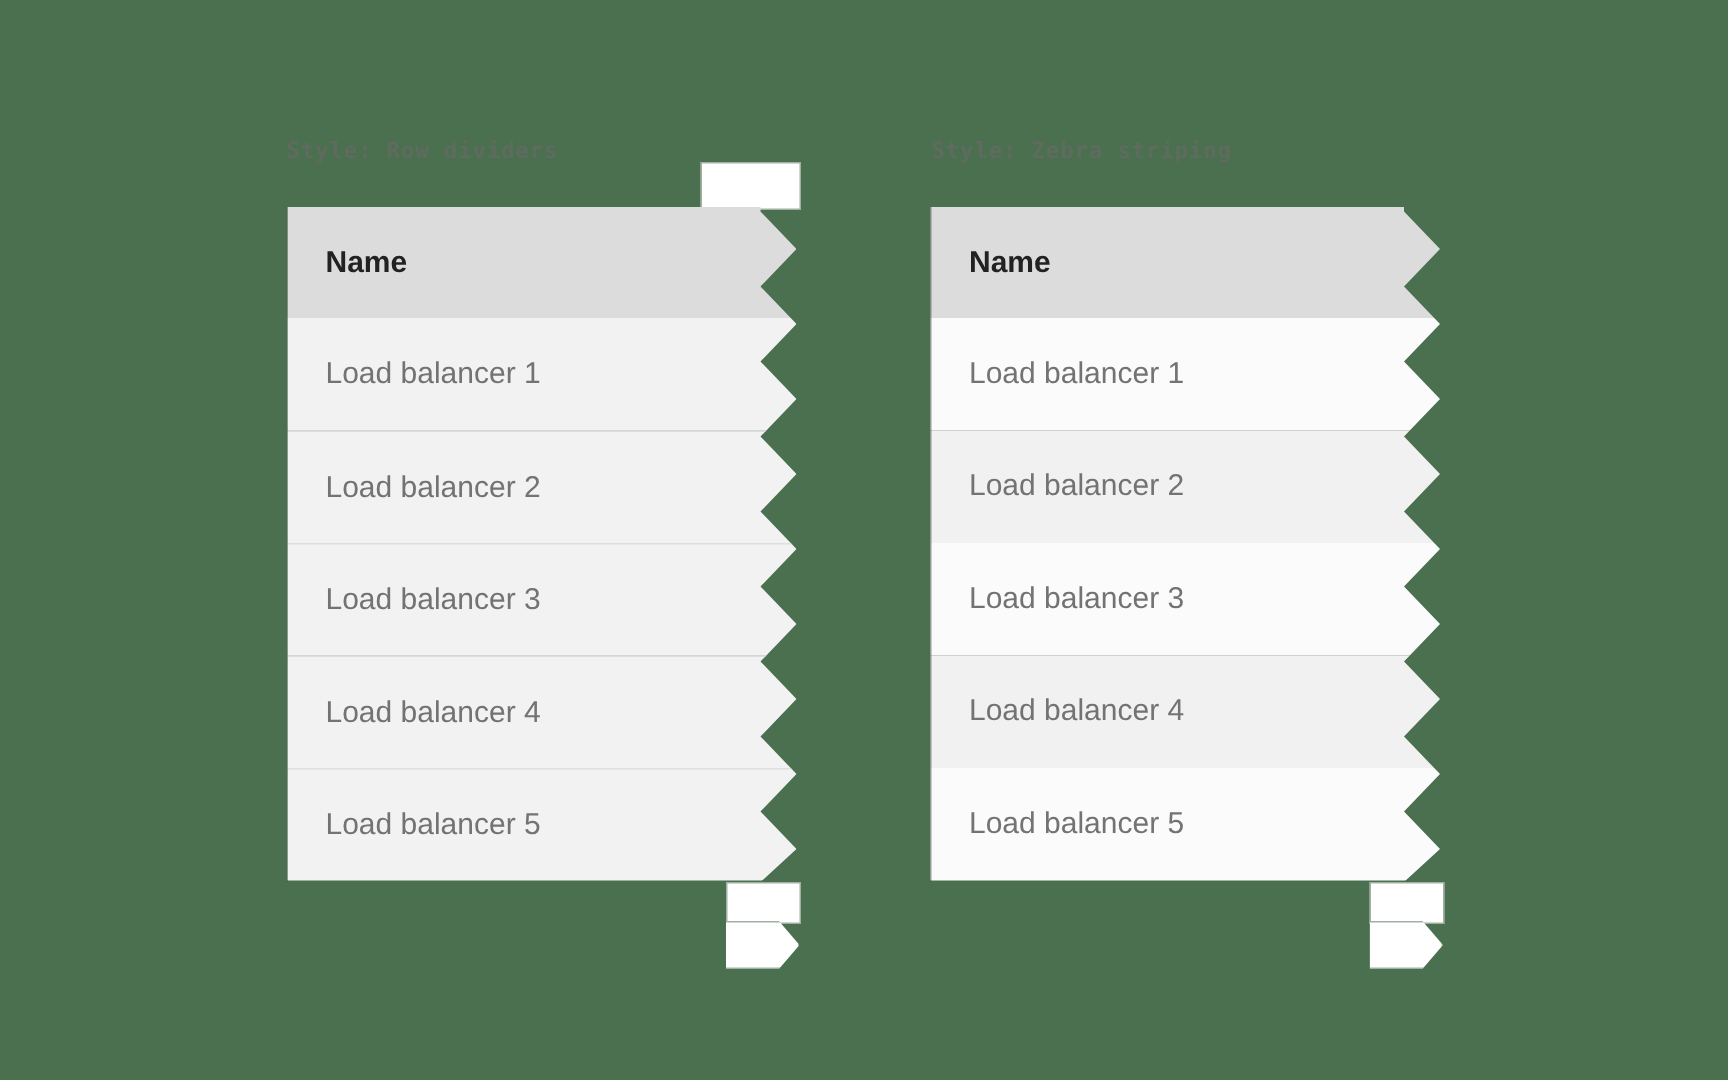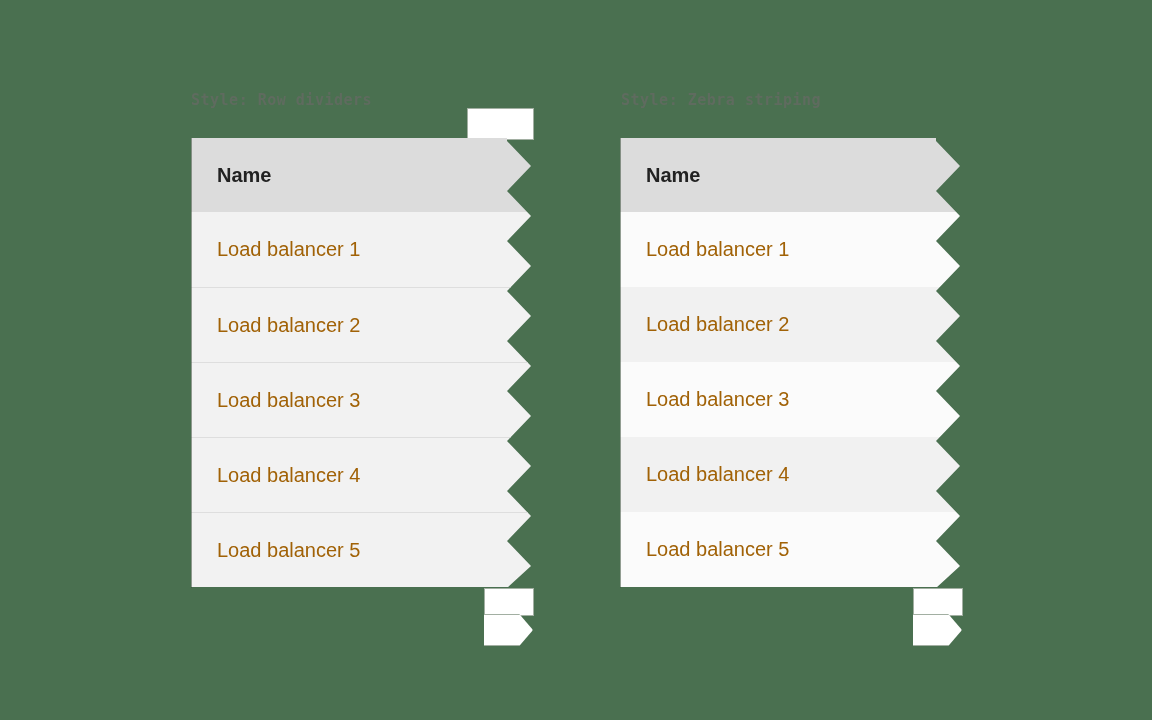--- a/index.html
+++ b/index.html
@@ -38,7 +38,7 @@
     box-sizing:border-box;
     padding-left:26px;
     font-size:20px;
-    color:#a16207;
+    color:#737373;
     white-space:nowrap;
   }
   .row.header{

